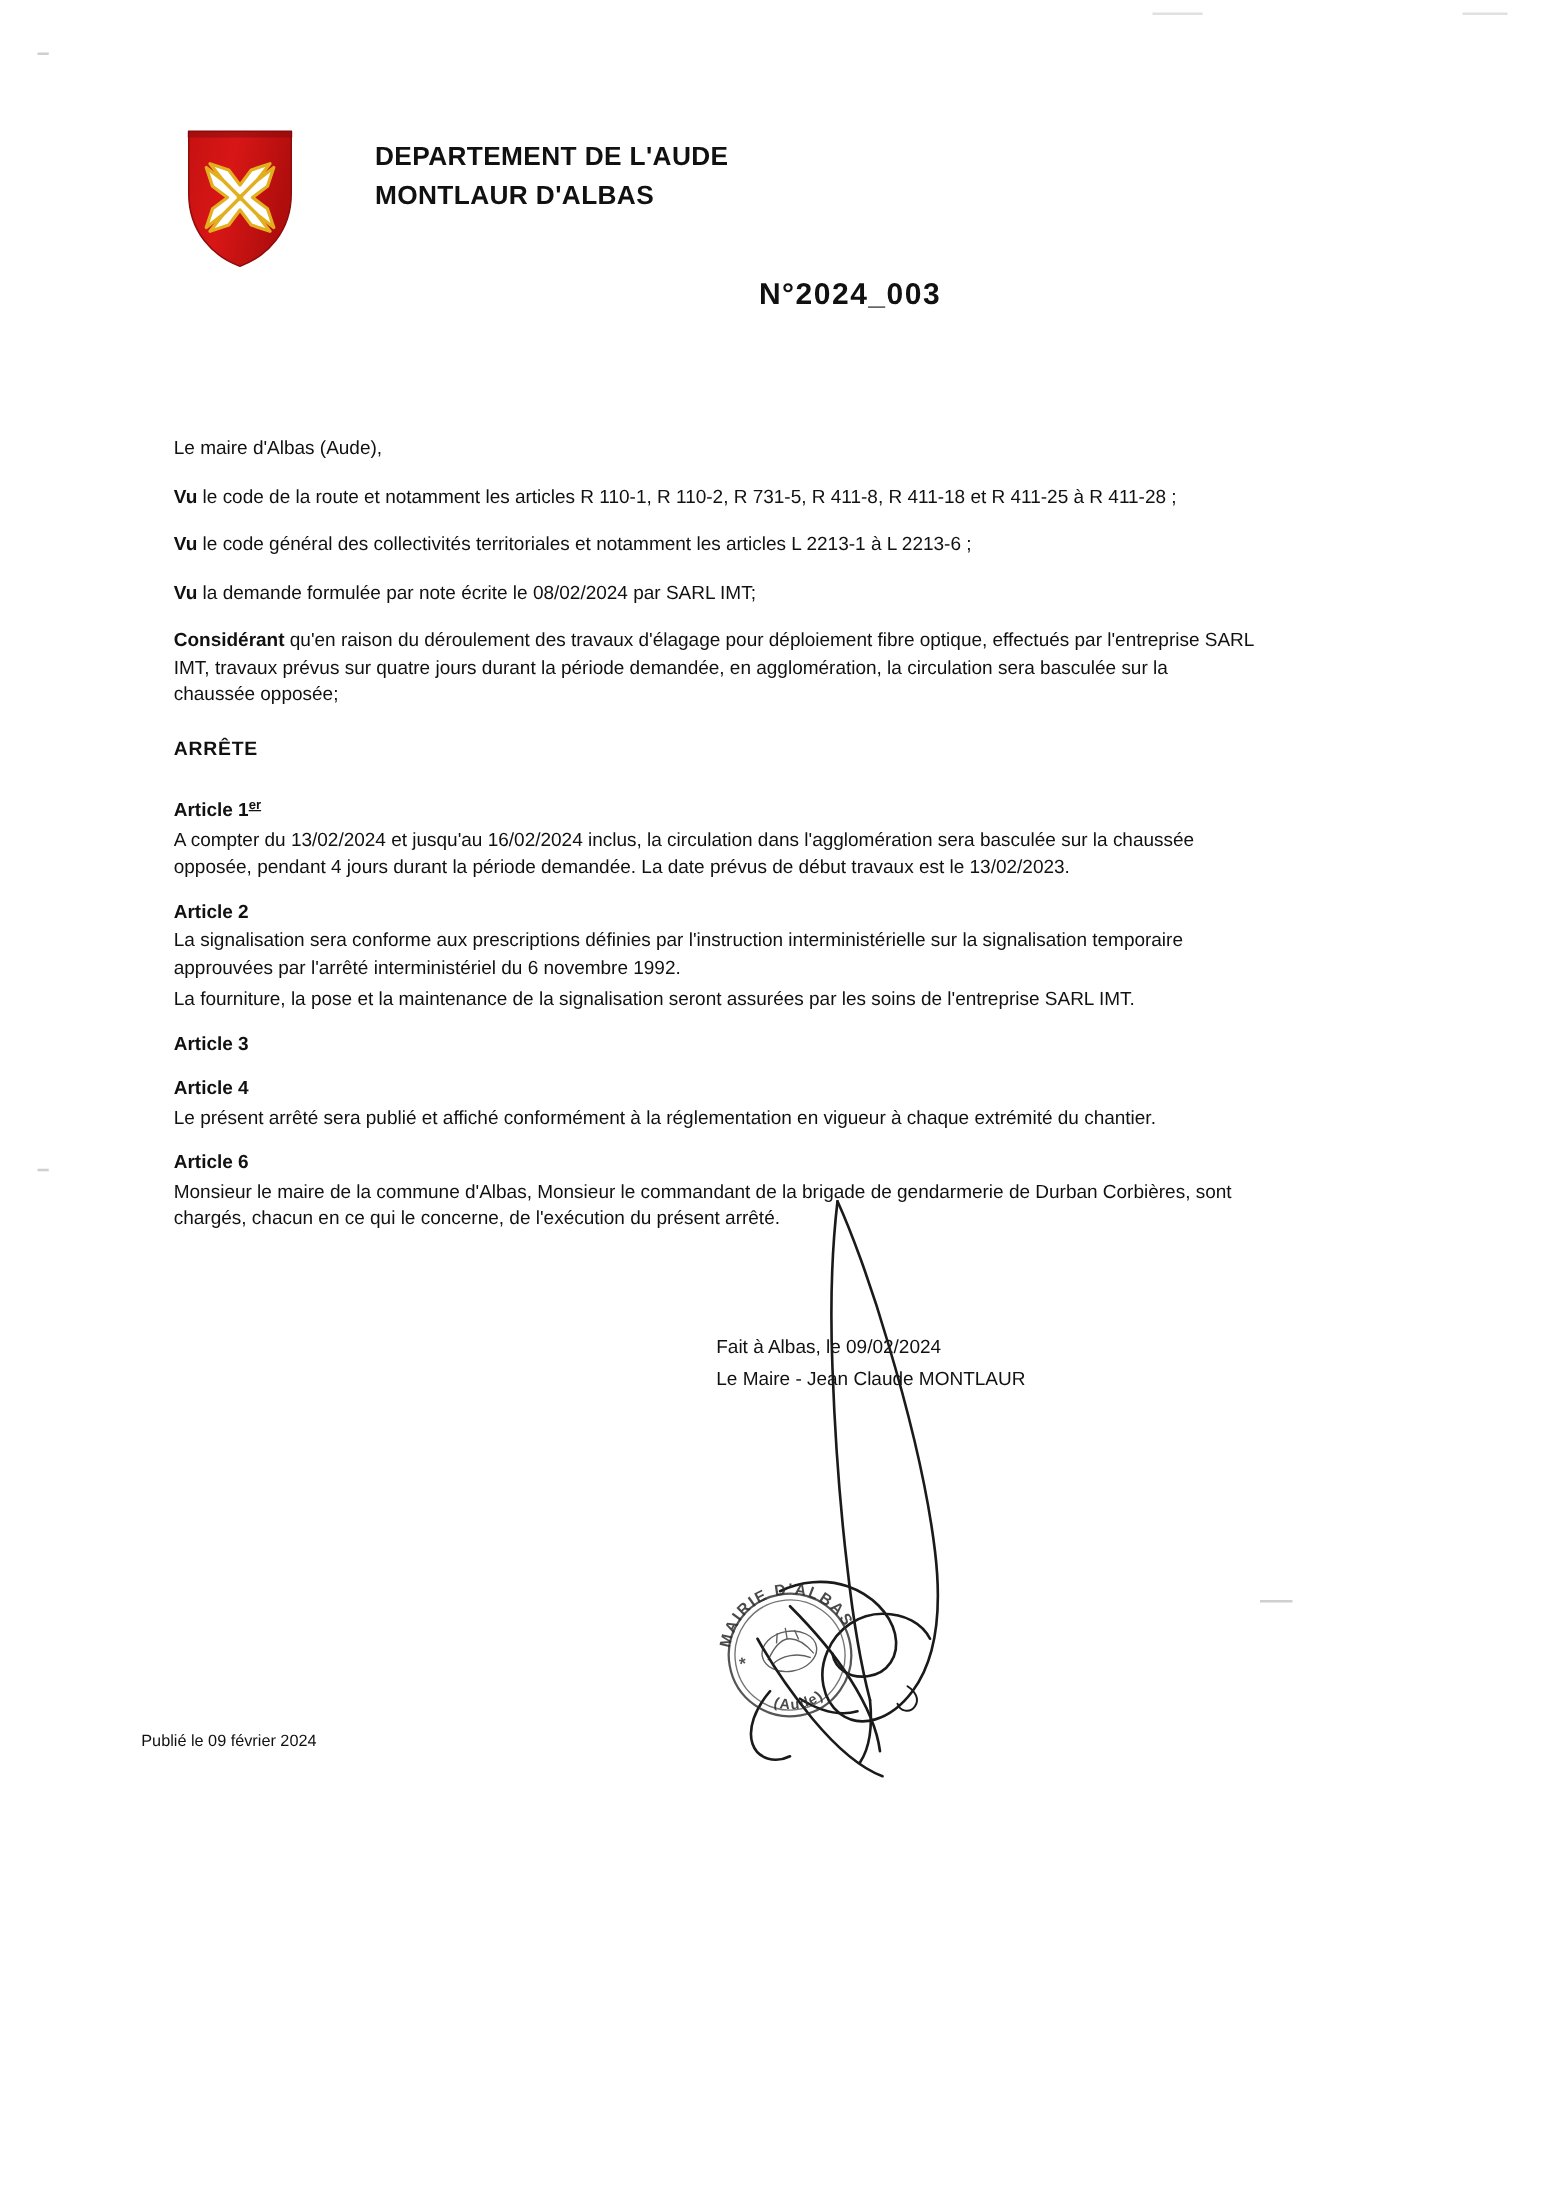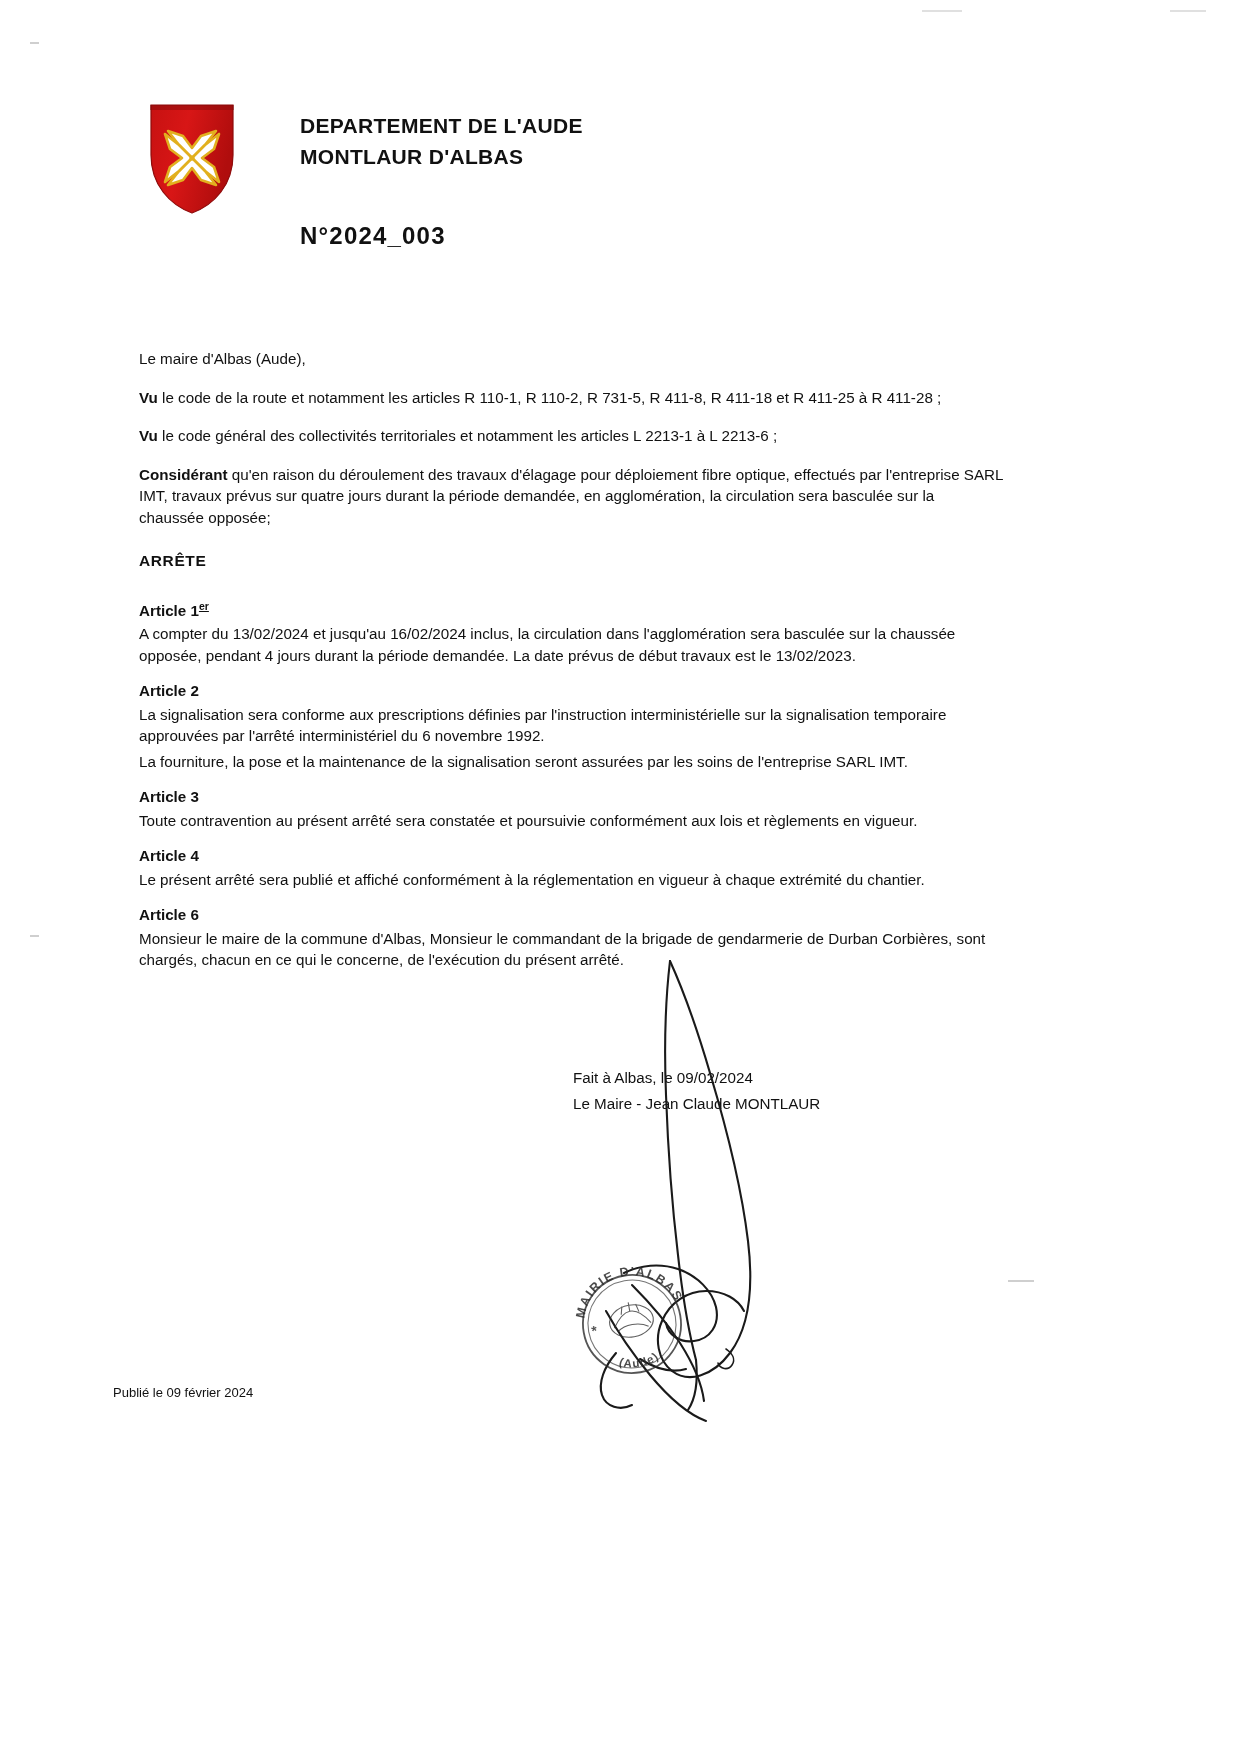--- a/index.html
+++ b/index.html
@@ -59,7 +59,7 @@
     left: 300px;
     top: 222px;
     width: 760px;
-    text-align: left;
+    text-align: center;
     font-weight: bold;
     font-size: 24px;
     letter-spacing: 1.2px;

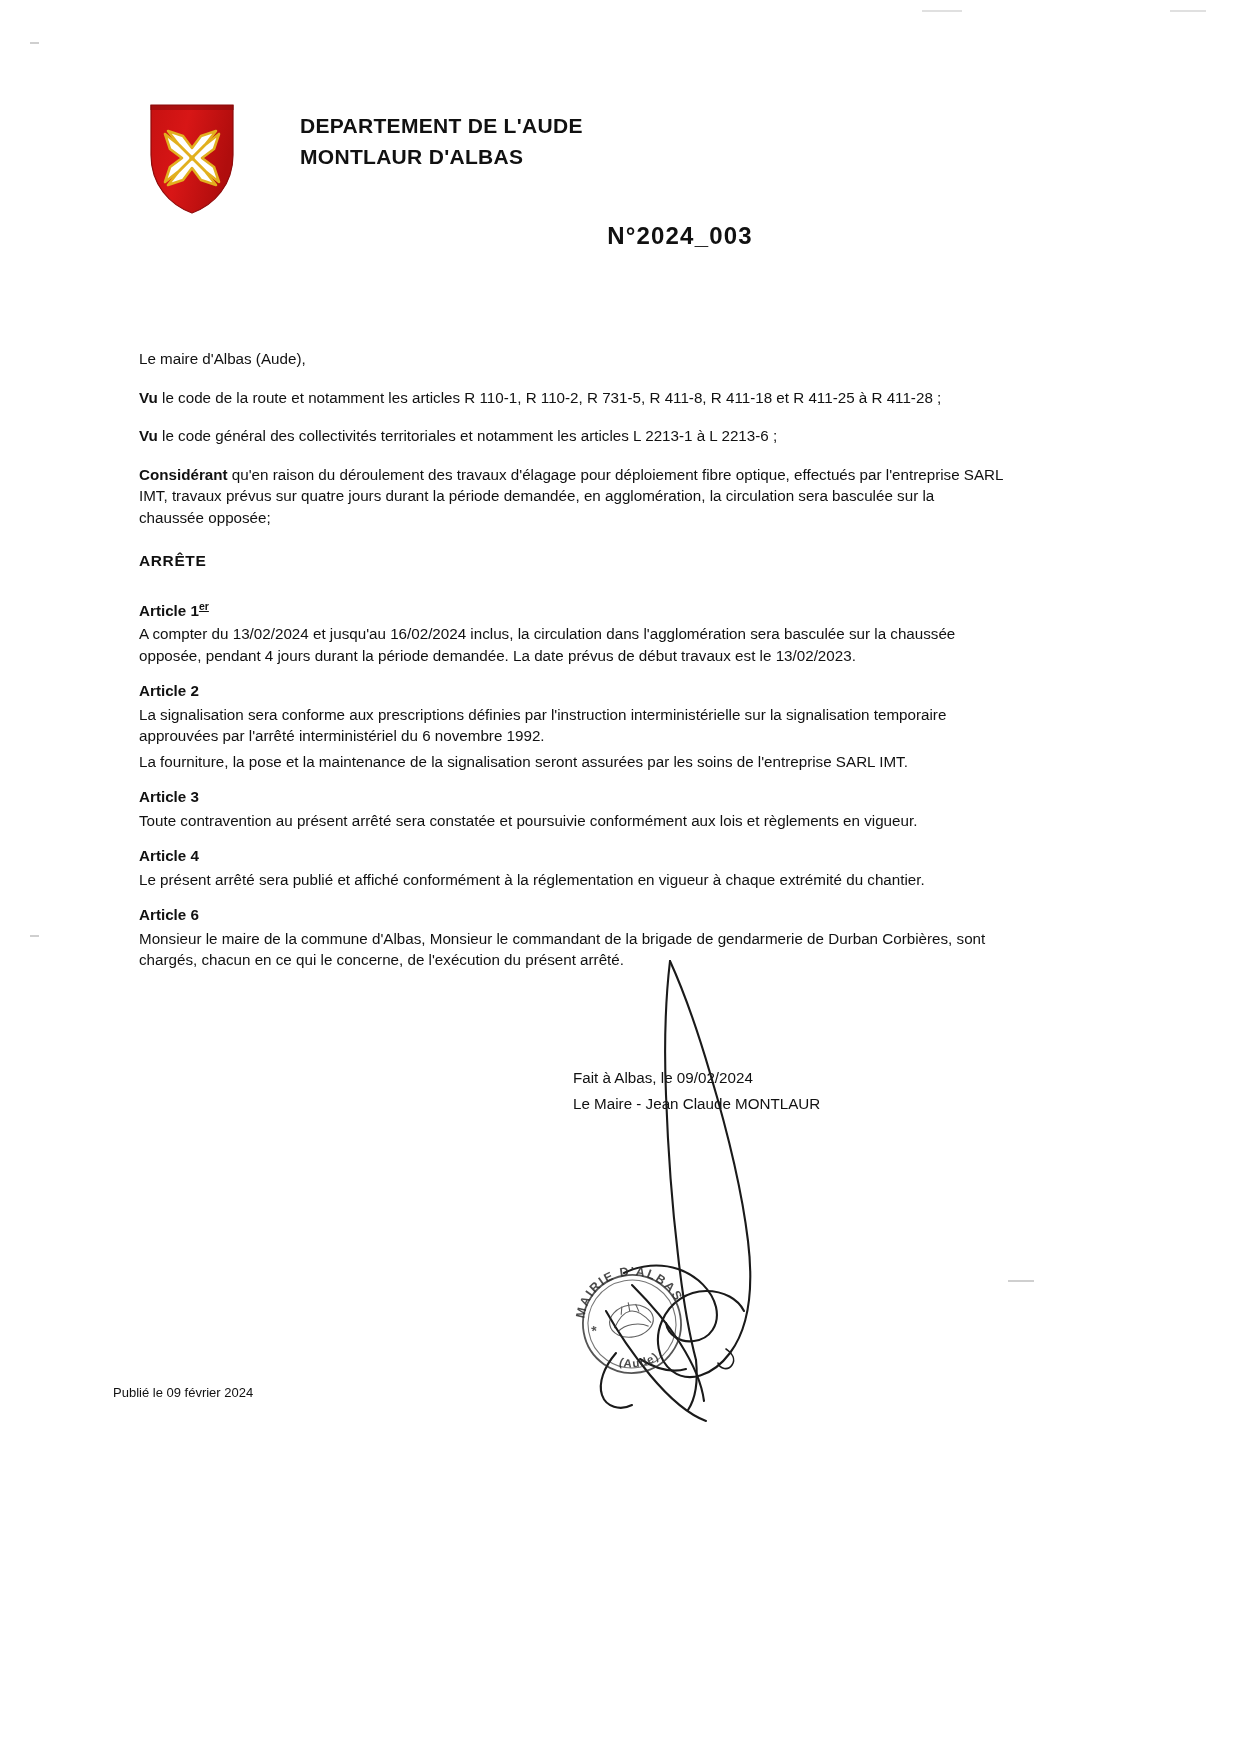--- a/index.html
+++ b/index.html
@@ -189,6 +189,9 @@
       <span class="lead">Vu</span><span> le code général des collectivités territoriales et notamment les articles L 2213-1 à L 2213-6 ;</span>
     </p>
 
+    <p class="para">
+      <span class="lead">Vu</span><span> la demande formulée par note écrite le 08/02/2024 par SARL IMT;</span>
+    </p>
 
     <p class="para">
       <span class="lead">Considérant</span><span> qu'en raison du déroulement des travaux d'élagage pour déploiement fibre optique, effectués par l'entreprise SARL IMT, travaux prévus sur quatre jours durant la période demandée, en agglomération, la circulation sera basculée sur la chaussée opposée;</span>

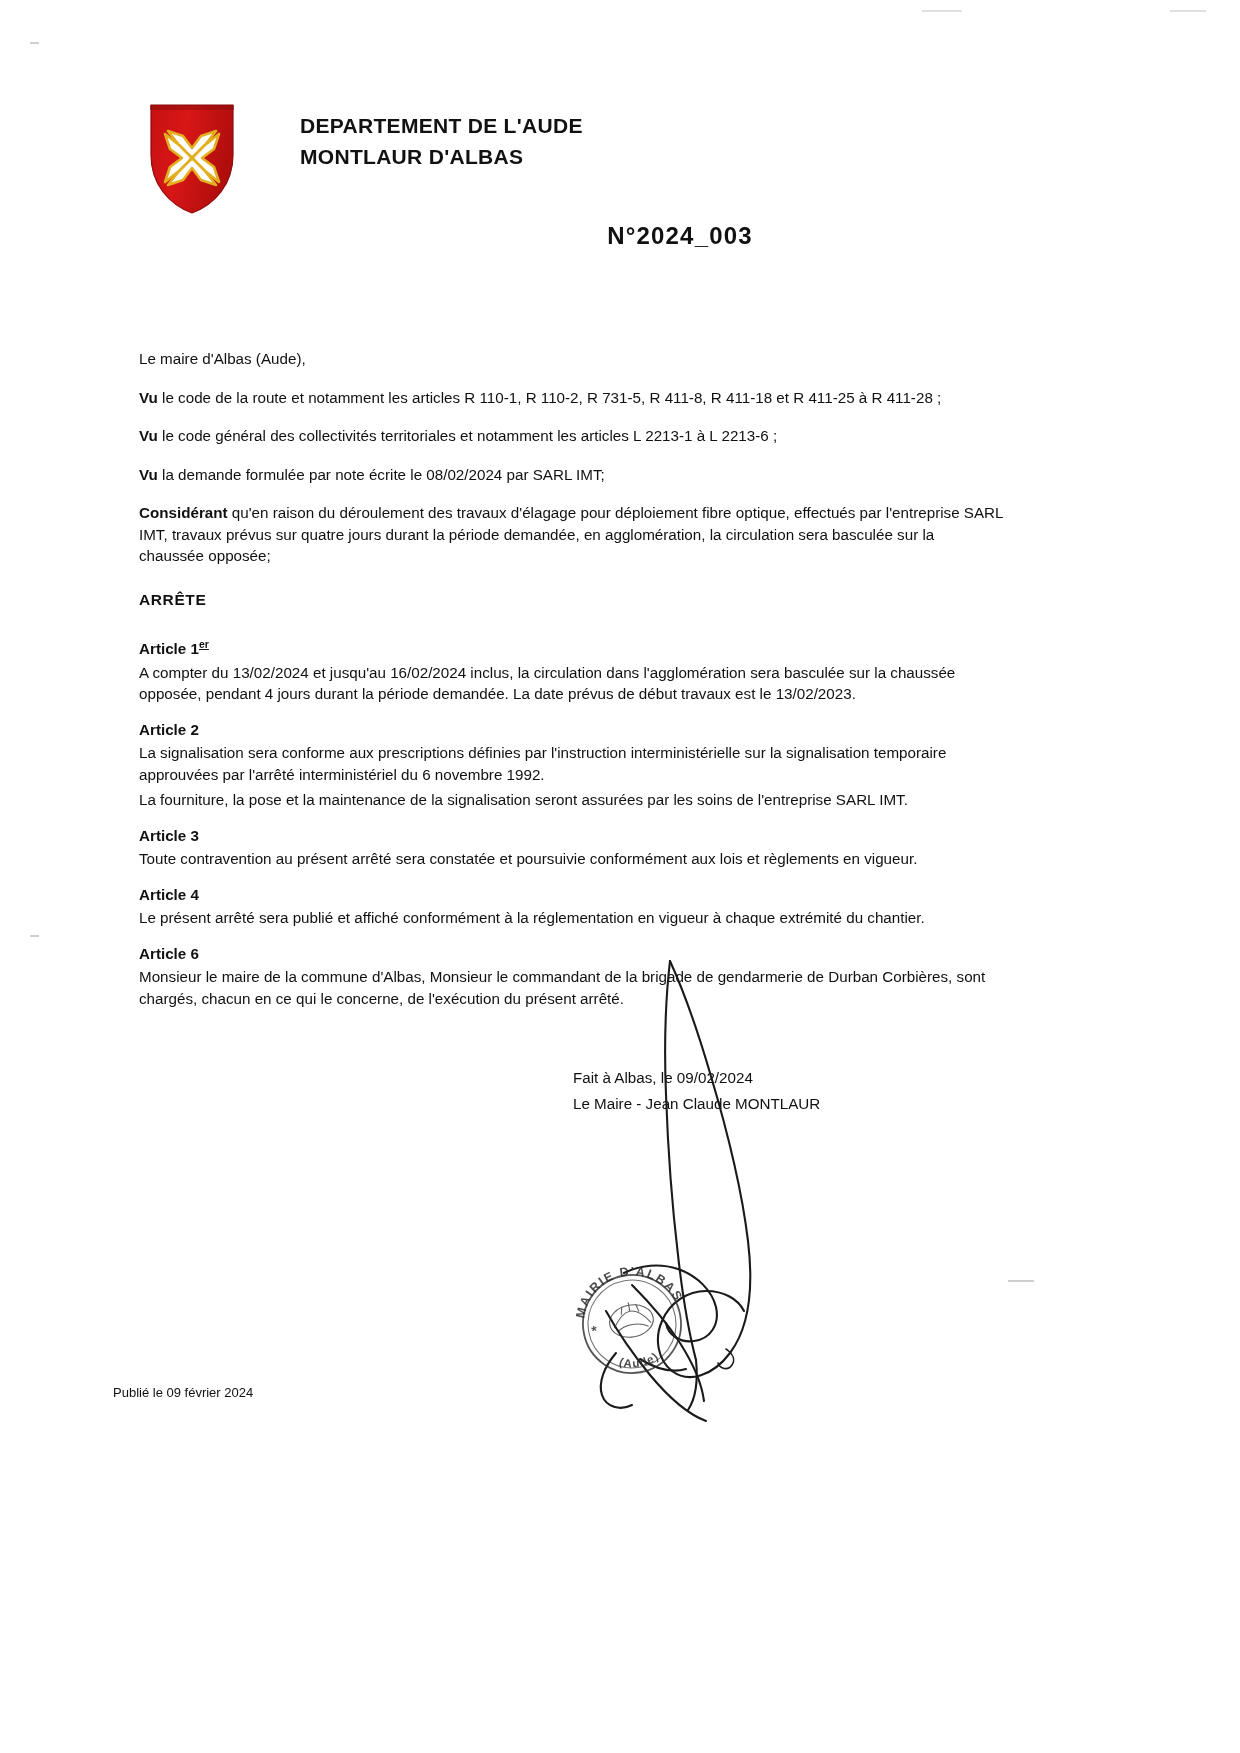--- a/index.html
+++ b/index.html
@@ -212,7 +212,6 @@
 
     <div>
       <div class="art-title">Article 3</div>
-      <p class="art-body">Toute contravention au présent arrêté sera constatée et poursuivie conformément aux lois et règlements en vigueur.</p>
     </div>
 
     <div>

